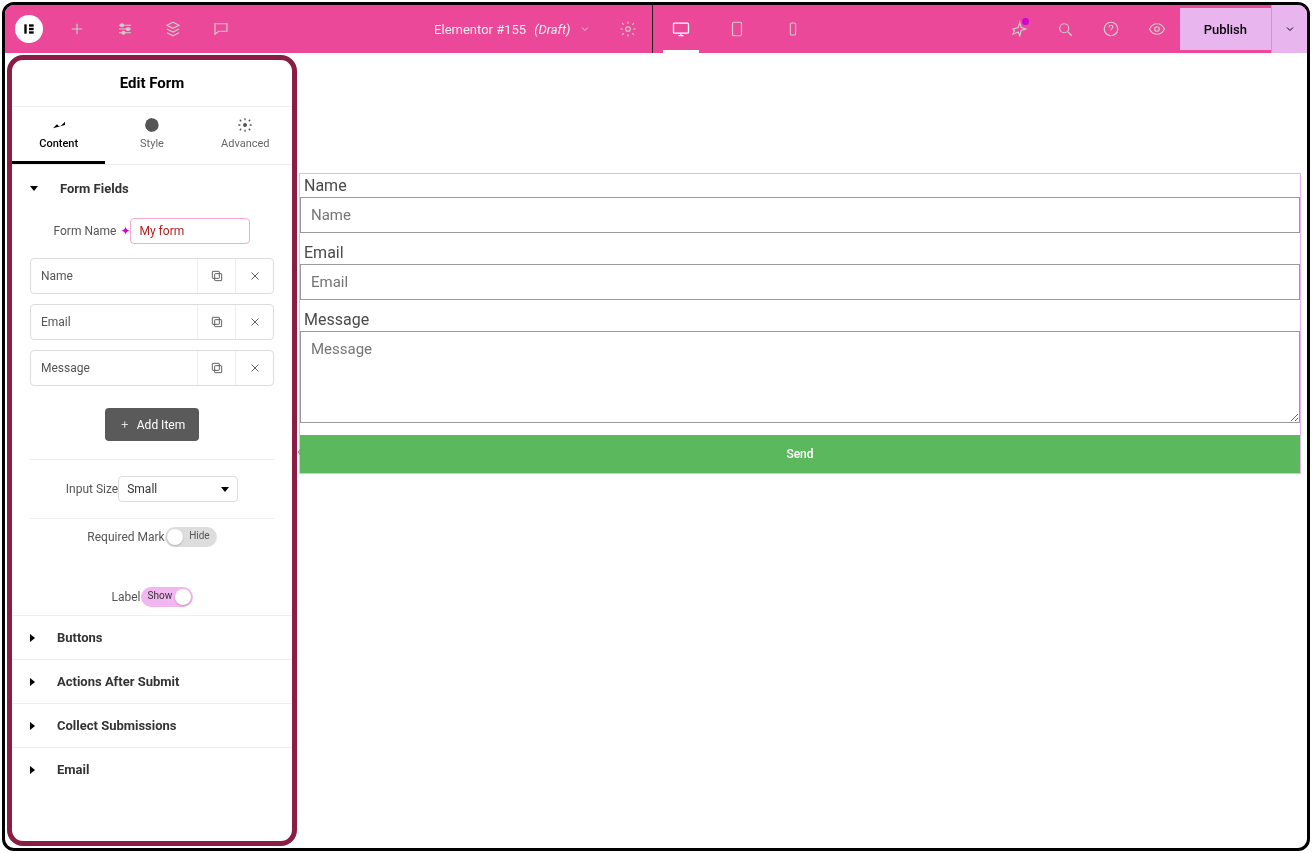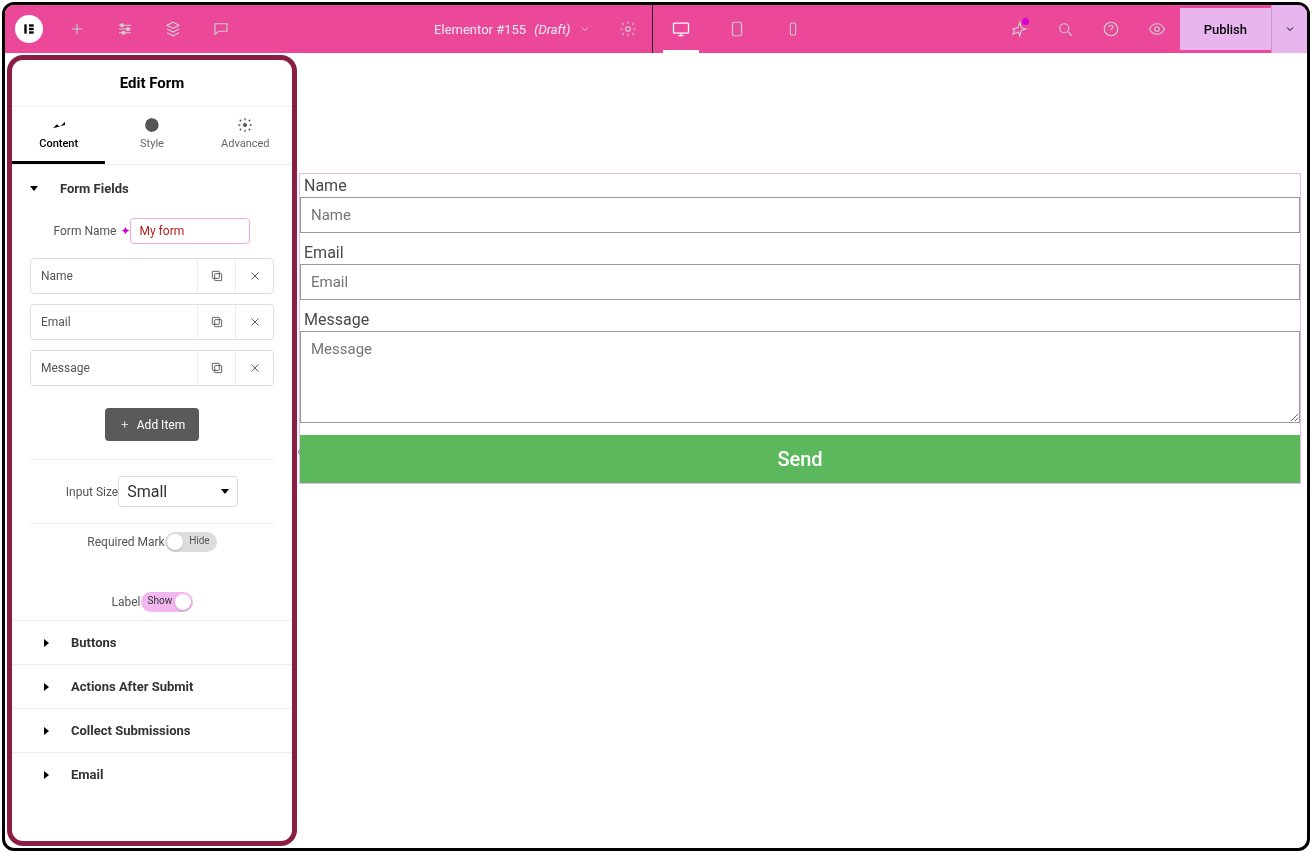--- a/index.html
+++ b/index.html
@@ -73,7 +73,7 @@
   .finput{width:100%;border:1px solid #999;padding:8px 10px;font-size:15px;color:#888;background:#fff}
   .finput.area{height:92px;resize:vertical}
   .fsep{height:8px}
-  .sendbtn{background:#5cb85c;color:#fff;text-align:center;padding:12px 0;font-size:20px;font-weight:500;margin-top:8px}
+  .sendbtn{background:#5cb85c;color:#fff;text-align:center;padding:12px 0;font-size:12px;font-weight:500;margin-top:8px}
 </style>
 </head>
 <body>

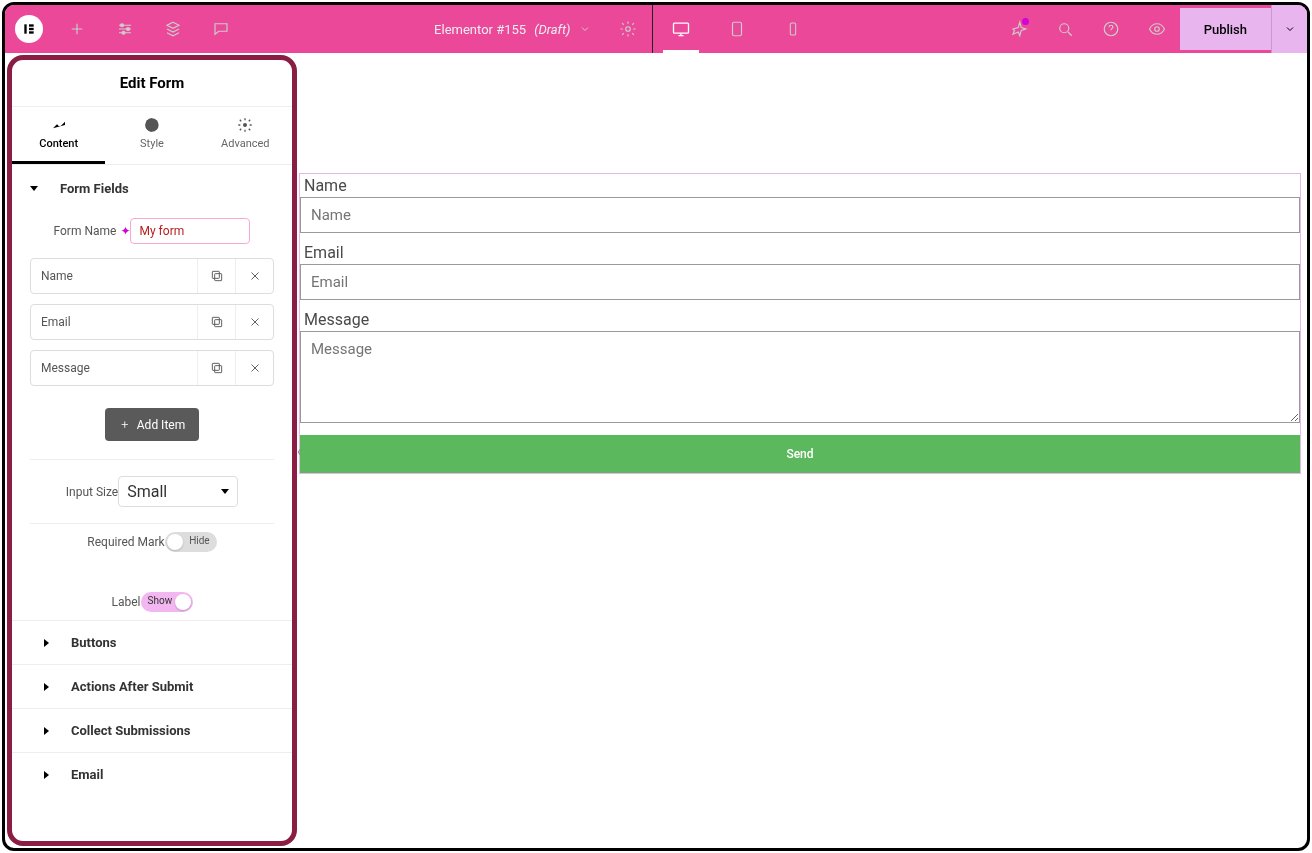--- a/index.html
+++ b/index.html
@@ -47,7 +47,7 @@
   .ctrl-row label{color:#555;font-size:12px}
   .ai-spark{color:#d004d4;margin-left:4px;font-size:12px}
   .txt-input{border:1px solid #f9a8d4;border-radius:4px;padding:5px 8px;font-size:12px;width:120px;color:#b91c1c}
-  .sel{border:1px solid #ddd;border-radius:4px;padding:5px 8px;font-size:16px;width:120px;background:#fff;display:flex;align-items:center;justify-content:space-between;color:#333}
+  .sel{border:1px solid #ddd;border-radius:4px;padding:5px 8px;font-size:12px;width:120px;background:#fff;display:flex;align-items:center;justify-content:space-between;color:#333}
   .field-list{padding:6px 18px 2px}
   .fld{display:flex;border:1px solid #ddd;border-radius:4px;margin-bottom:10px;overflow:hidden}
   .fld-name{flex:1;padding:10px 10px;font-size:12px;color:#555}

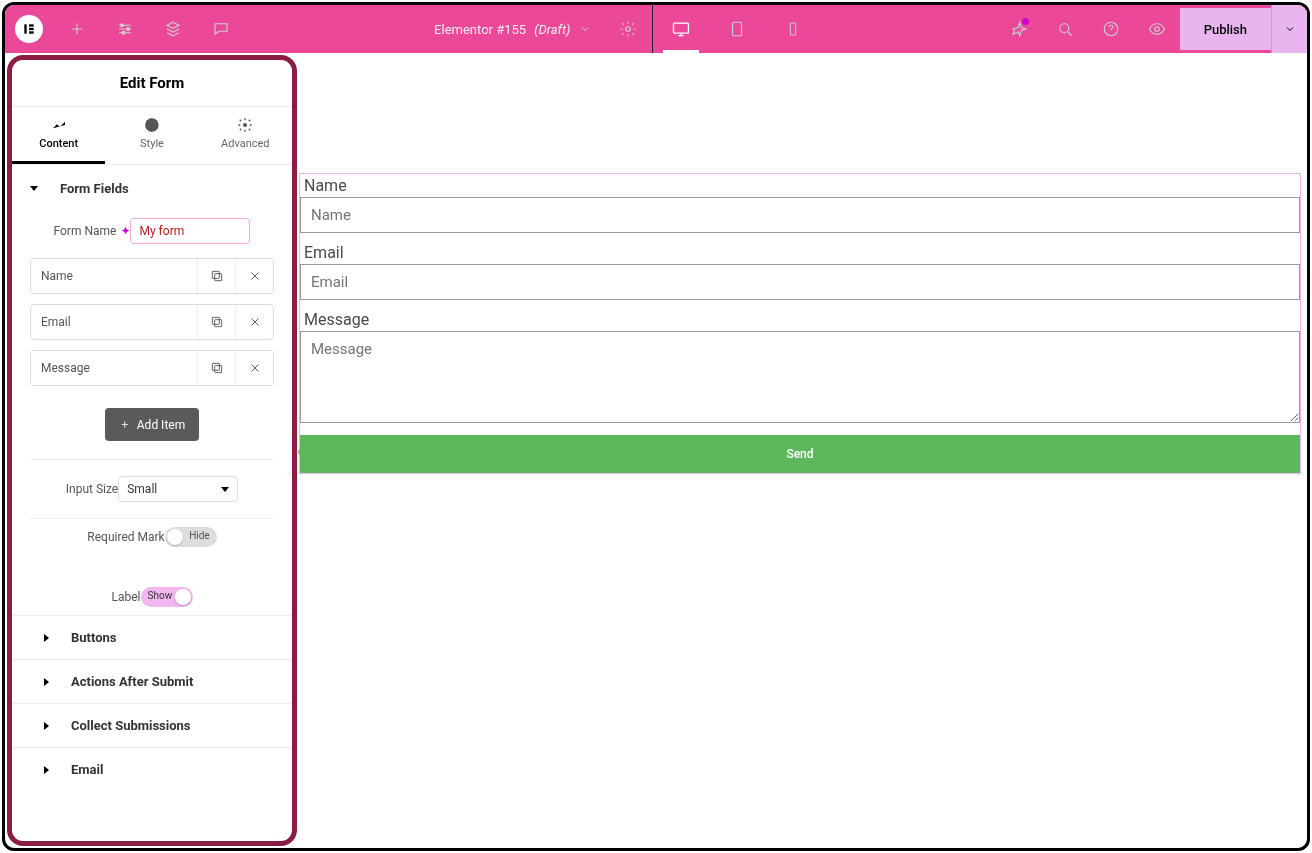--- a/index.html
+++ b/index.html
@@ -40,7 +40,7 @@
   .tab.active svg{fill:#000}
   .panel-body{flex:1;overflow:auto;font-size:12px;color:#333}
   .section-hd{display:flex;align-items:center;gap:22px;padding:16px 18px 14px;font-weight:700;font-size:13px;cursor:pointer}
-  .section-hd.collapsed{border-top:1px solid #eee;padding:14px 32px}
+  .section-hd.collapsed{border-top:1px solid #eee;padding:14px 18px}
   .caret{width:0;height:0;border-left:4px solid transparent;border-right:4px solid transparent;border-top:5px solid #000}
   .caret-r{width:0;height:0;border-top:4px solid transparent;border-bottom:4px solid transparent;border-left:5px solid #000}
   .ctrl-row{display:flex;align-items:center;justify-content:center;padding:8px 18px}

